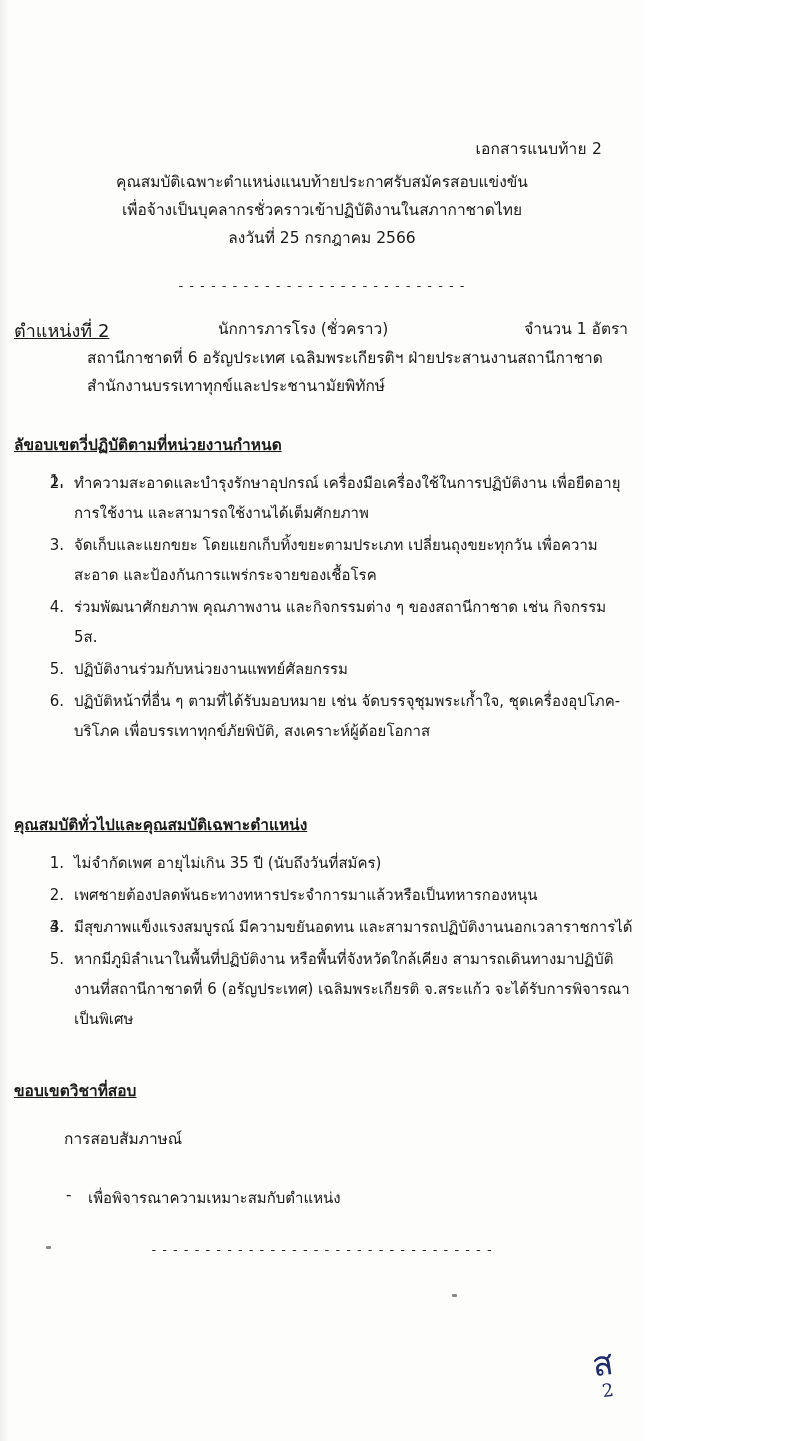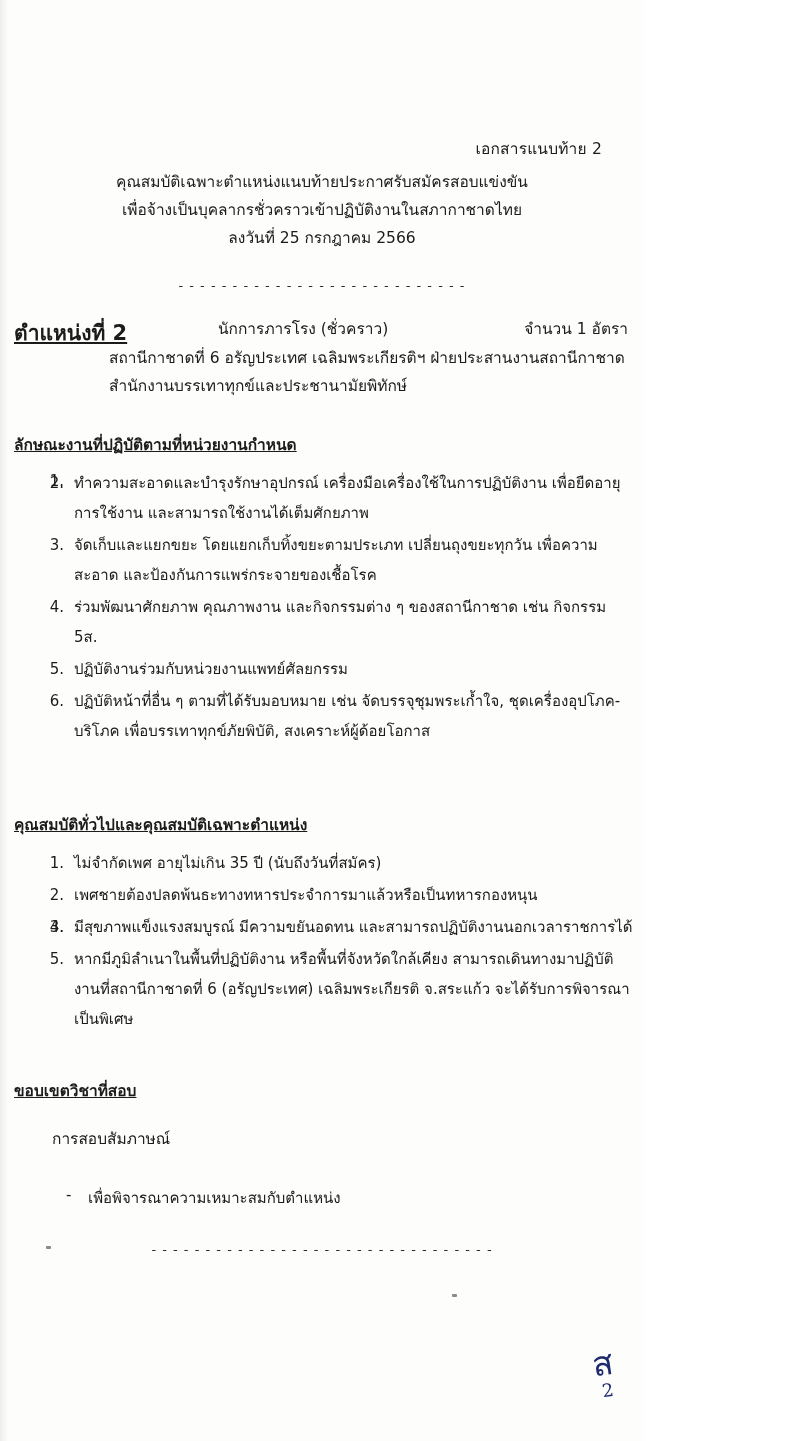--- a/index.html
+++ b/index.html
@@ -61,8 +61,8 @@
     position: absolute;
     left: 0;
     top: 0;
-    font-size: 21px;
-    font-weight: bold;
+    font-size: 18px;
+    font-weight: normal;
     text-decoration: underline;
   }
   .pos-value {

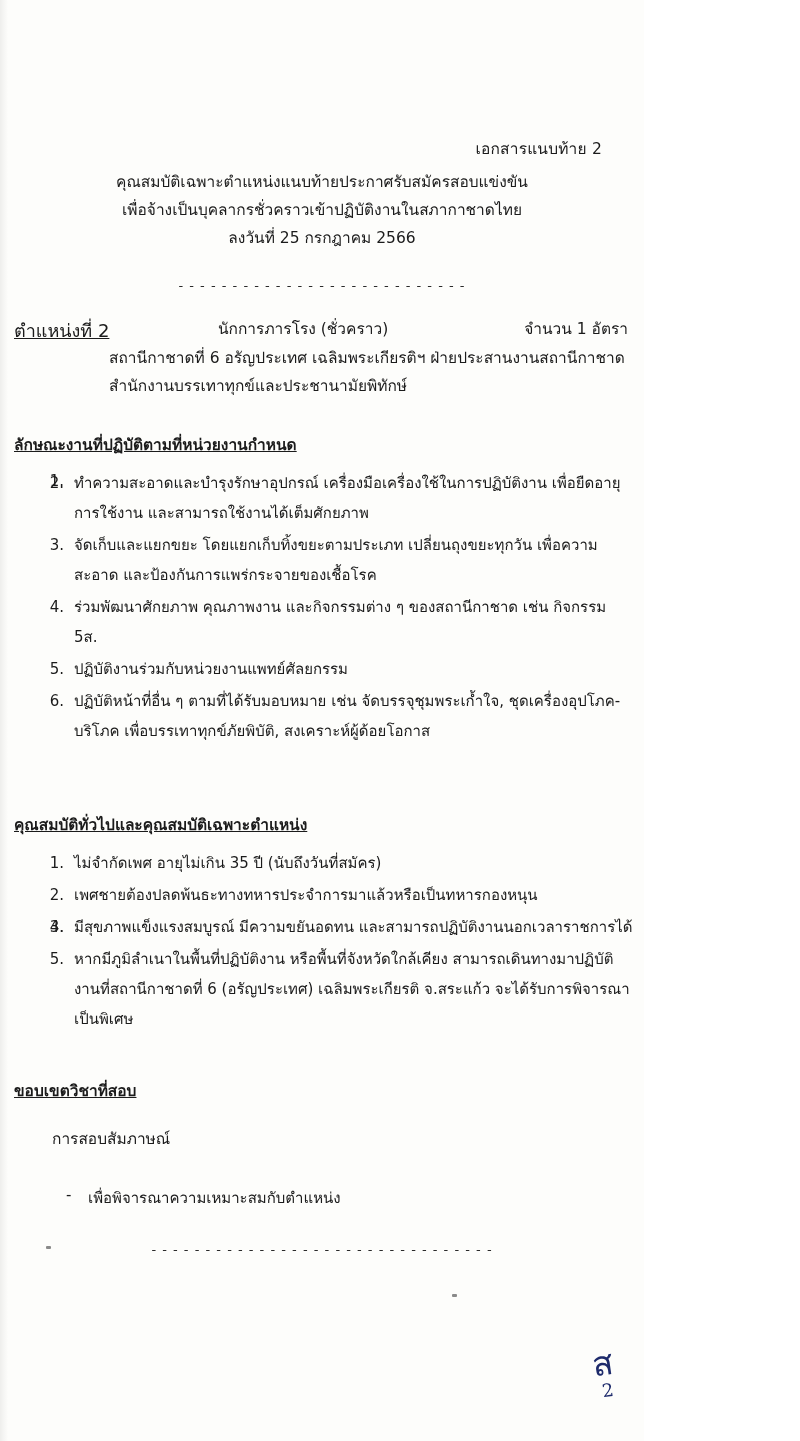--- a/index.html
+++ b/index.html
@@ -79,7 +79,7 @@
     font-size: 15.5px;
   }
   .pos-sub {
-    margin-left: 95px;
+    margin-left: 73px;
     font-size: 15.5px;
     line-height: 28px;
   }

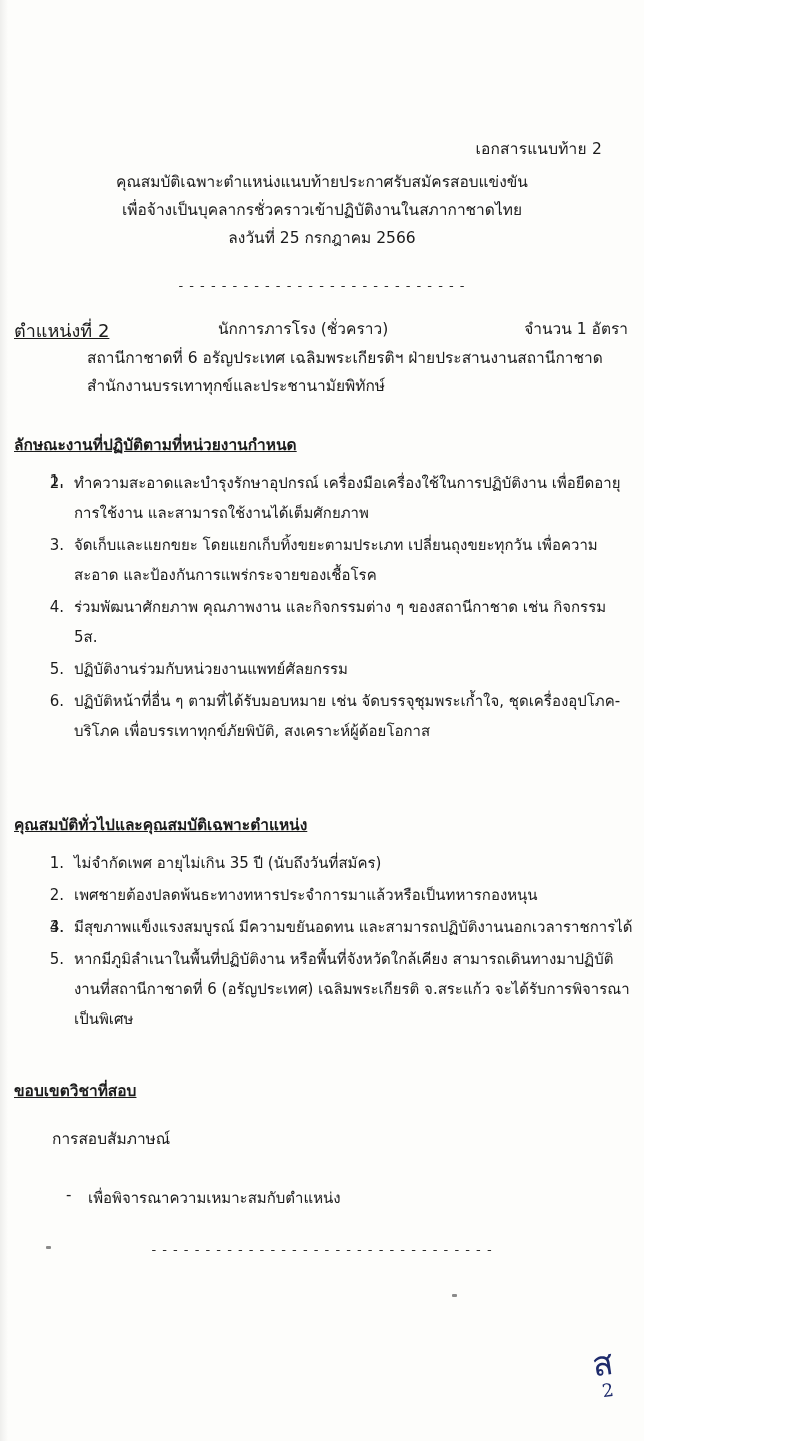--- a/index.html
+++ b/index.html
@@ -192,7 +192,7 @@
     <div class="pos-sub">สำนักงานบรรเทาทุกข์และประชานามัยพิทักษ์</div>
   </div>
 
-  <div class="section-heading" style="top:432px;">ลักษณะงานที่ปฏิบัติตามที่หน่วยงานกำหนด</div>
+  <div class="section-heading" style="top:432px;">ลัขอบเขตวี่ปฏิบัติตามที่หน่วยงานกำหนด</div>
   <ul class="list" style="top:466px;">
     <li><span class="num">1.</span></li>
     <li><span class="num">2.</span><span>ทำความสะอาดและบำรุงรักษาอุปกรณ์ เครื่องมือเครื่องใช้ในการปฏิบัติงาน เพื่อยืดอายุการใช้งาน และสามารถใช้งานได้เต็มศักยภาพ</span></li>

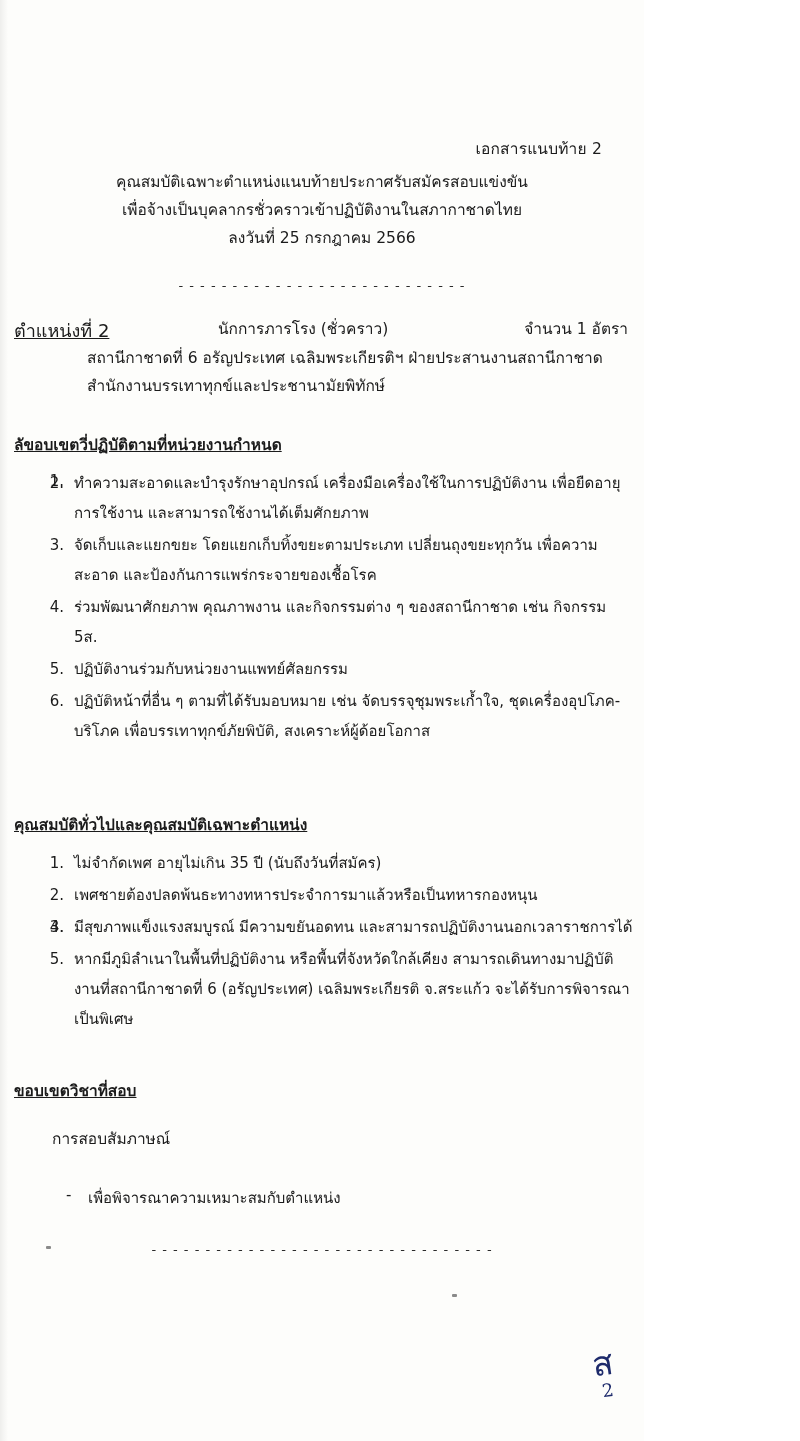--- a/index.html
+++ b/index.html
@@ -115,7 +115,7 @@
   }
   .exam-sub {
     position: absolute;
-    left: 52px;
+    left: 64px;
     font-size: 15.5px;
   }
   .exam-item {

